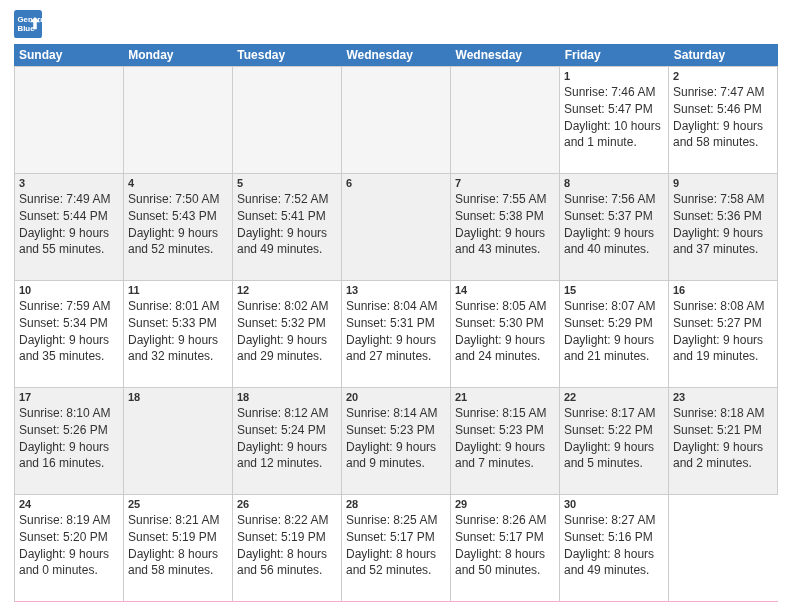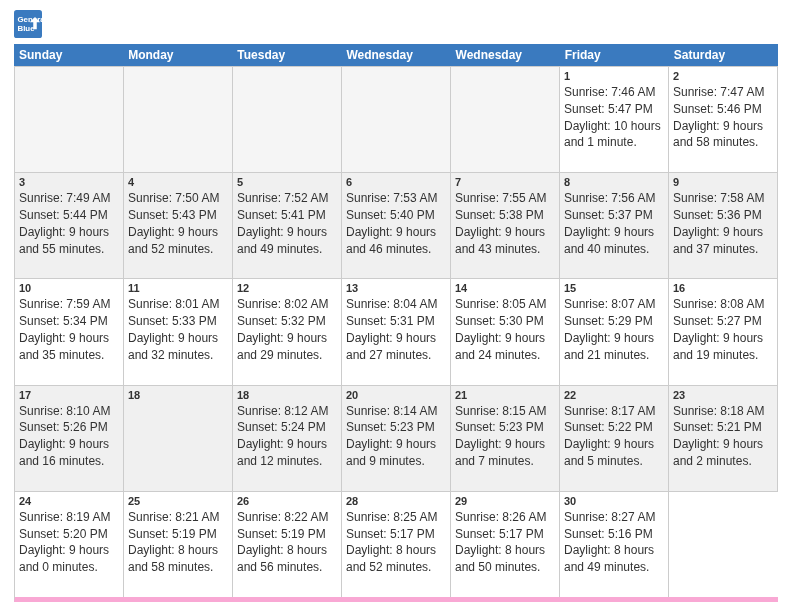--- a/index.html
+++ b/index.html
@@ -189,9 +189,6 @@
           </div>
           <div class="cal-cell shaded">
             <span class="day-num">6</span>
-            <div class="cell-text">Sunrise: 7:53 AM
-Sunset: 5:40 PM
-Daylight: 9 hours and 46 minutes.</div>
           </div>
           <div class="cal-cell shaded">
             <span class="day-num">7</span>

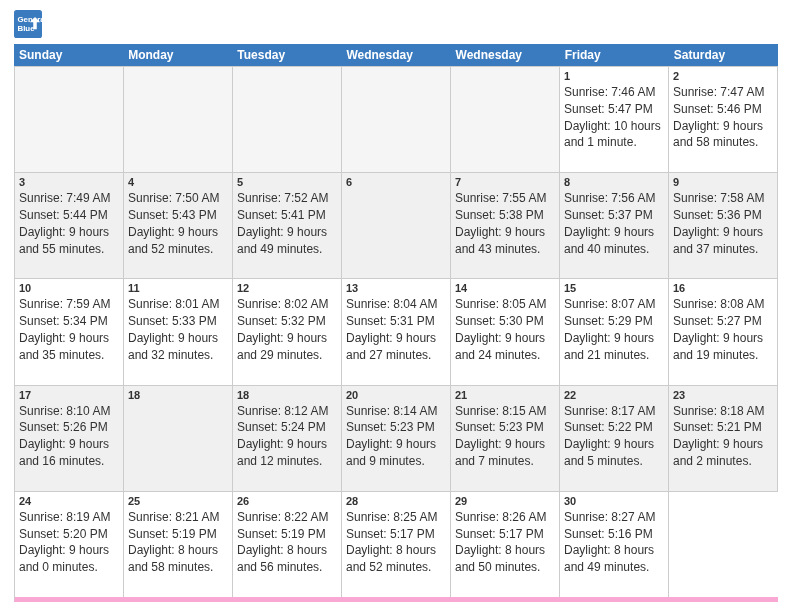--- a/index.html
+++ b/index.html
@@ -84,7 +84,7 @@
       border-top: 1px solid #ccc;
     }
     .cal-row:last-child {
-      border-bottom: 5px solid #f9a8d4;
+      border-bottom: 1px solid #f9a8d4;
     }
     .cal-cell {
       border-right: 1px solid #ccc;

